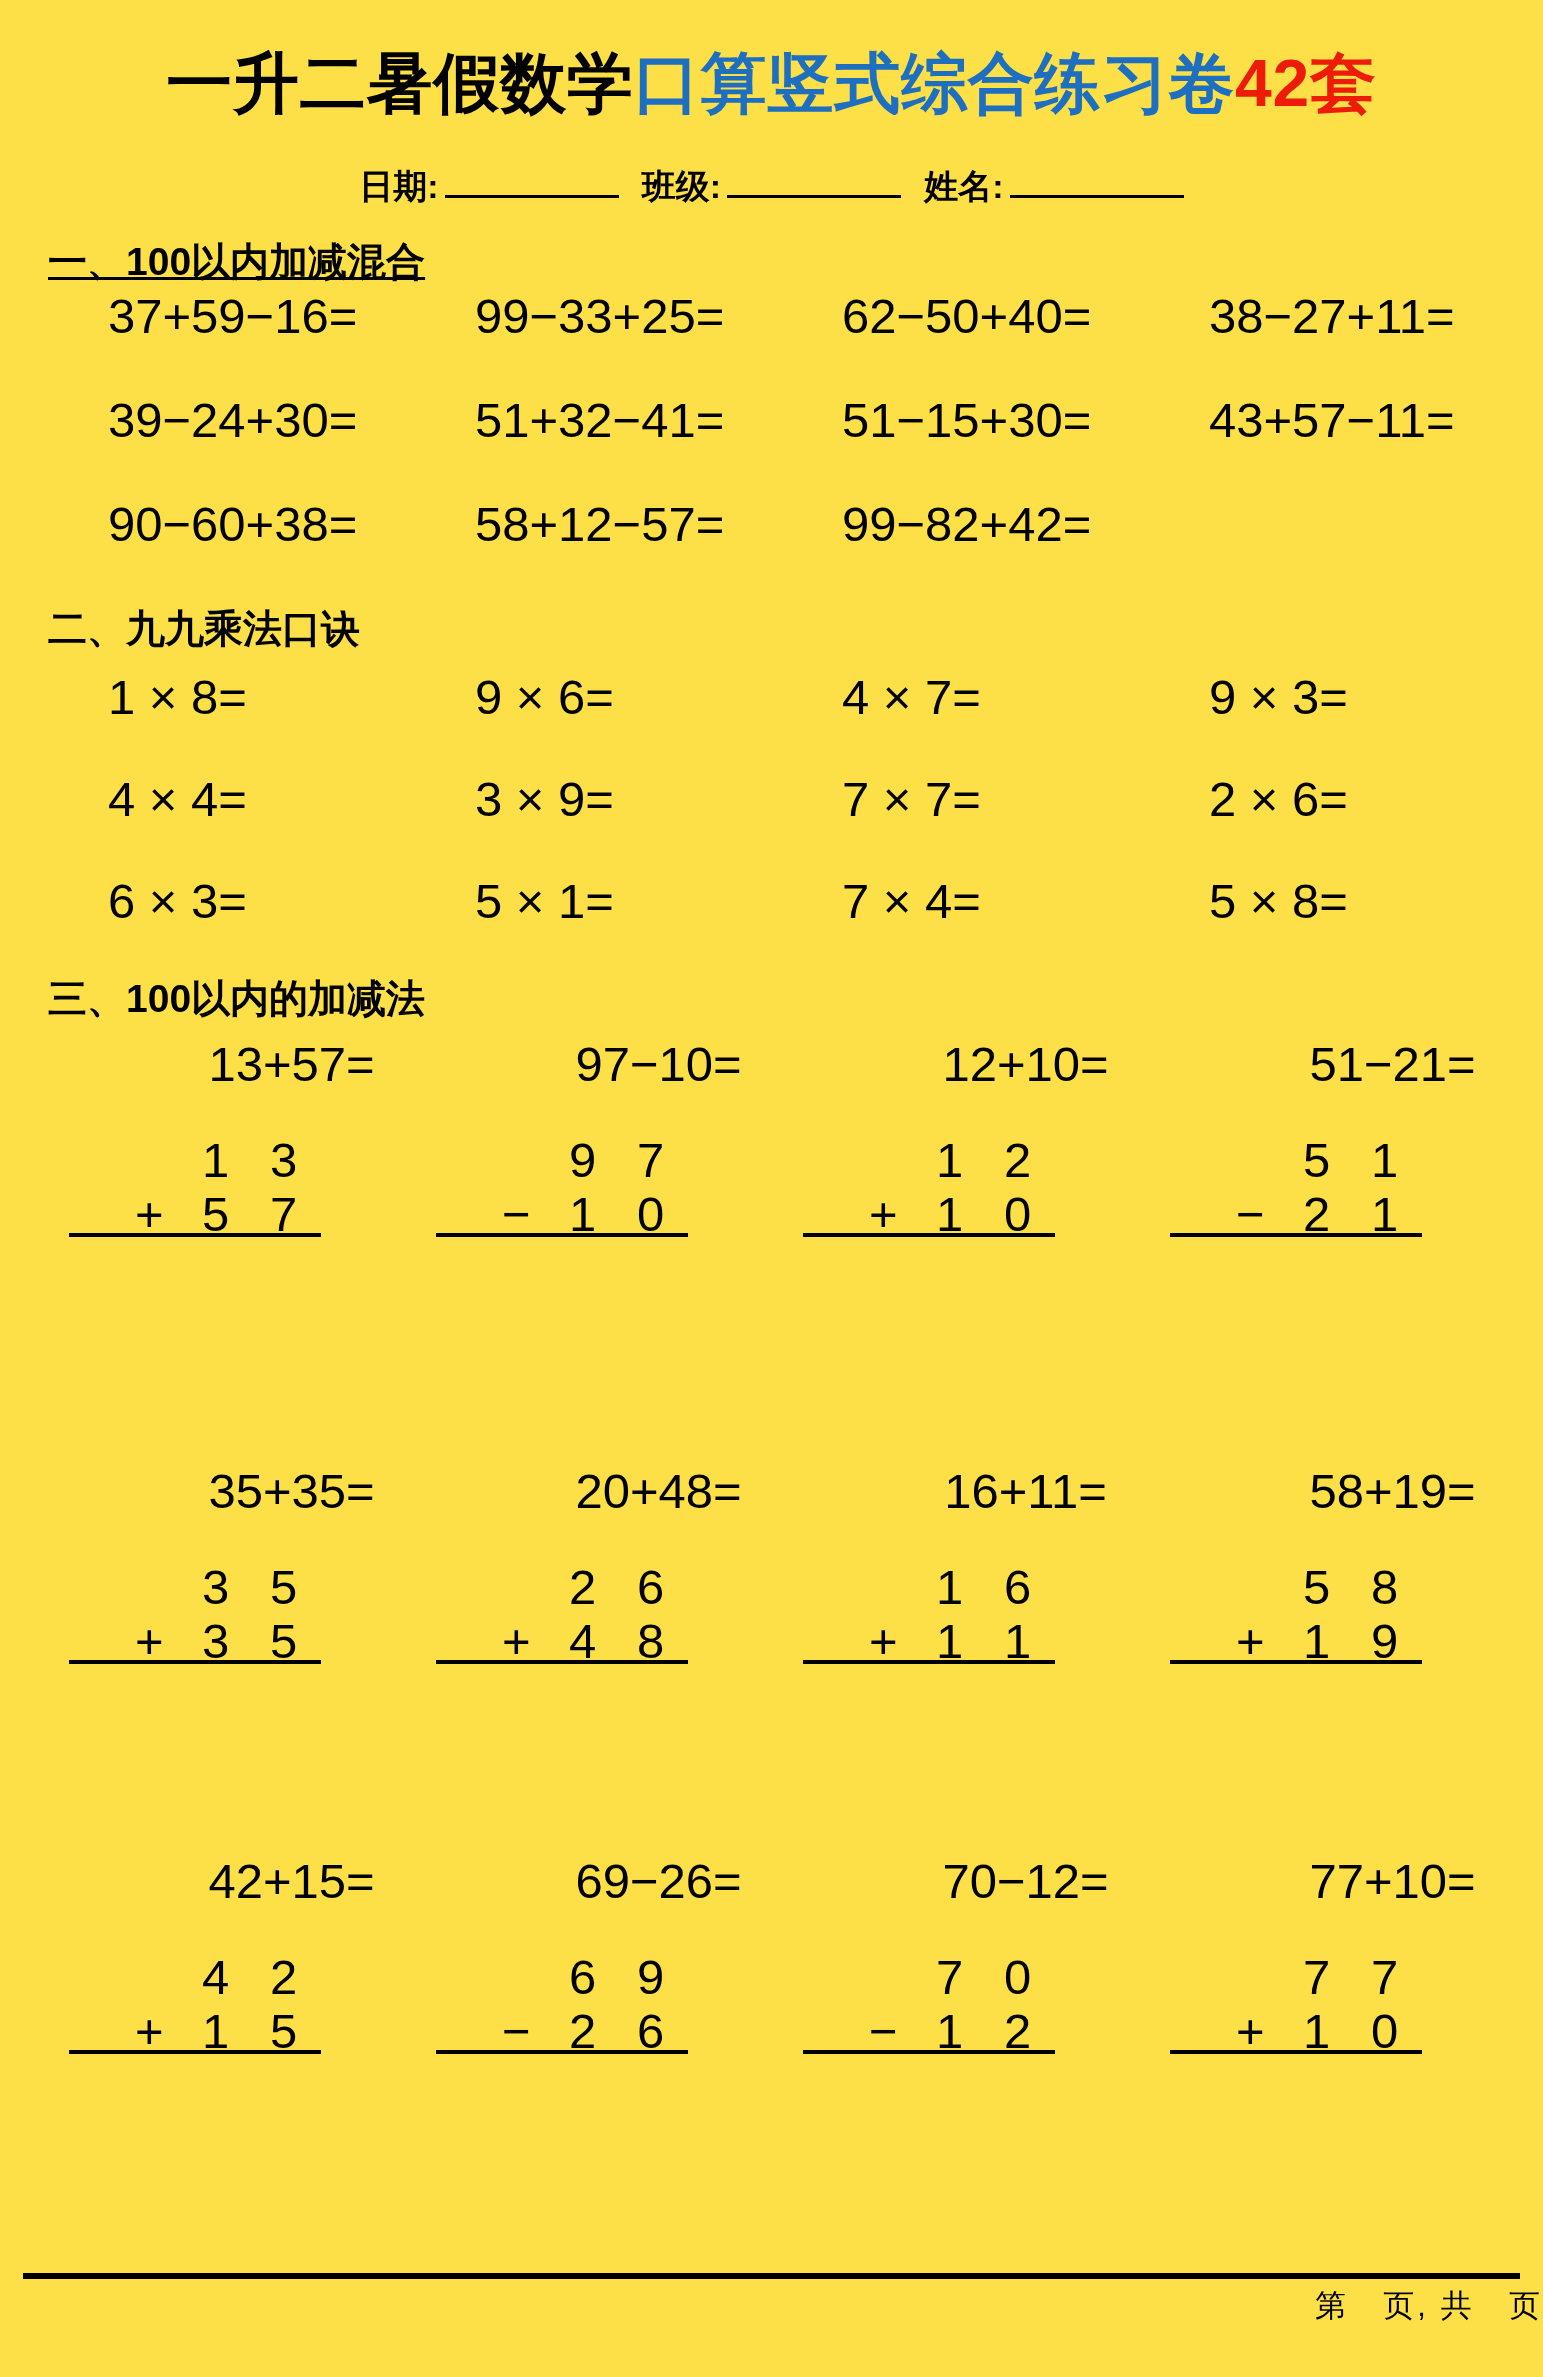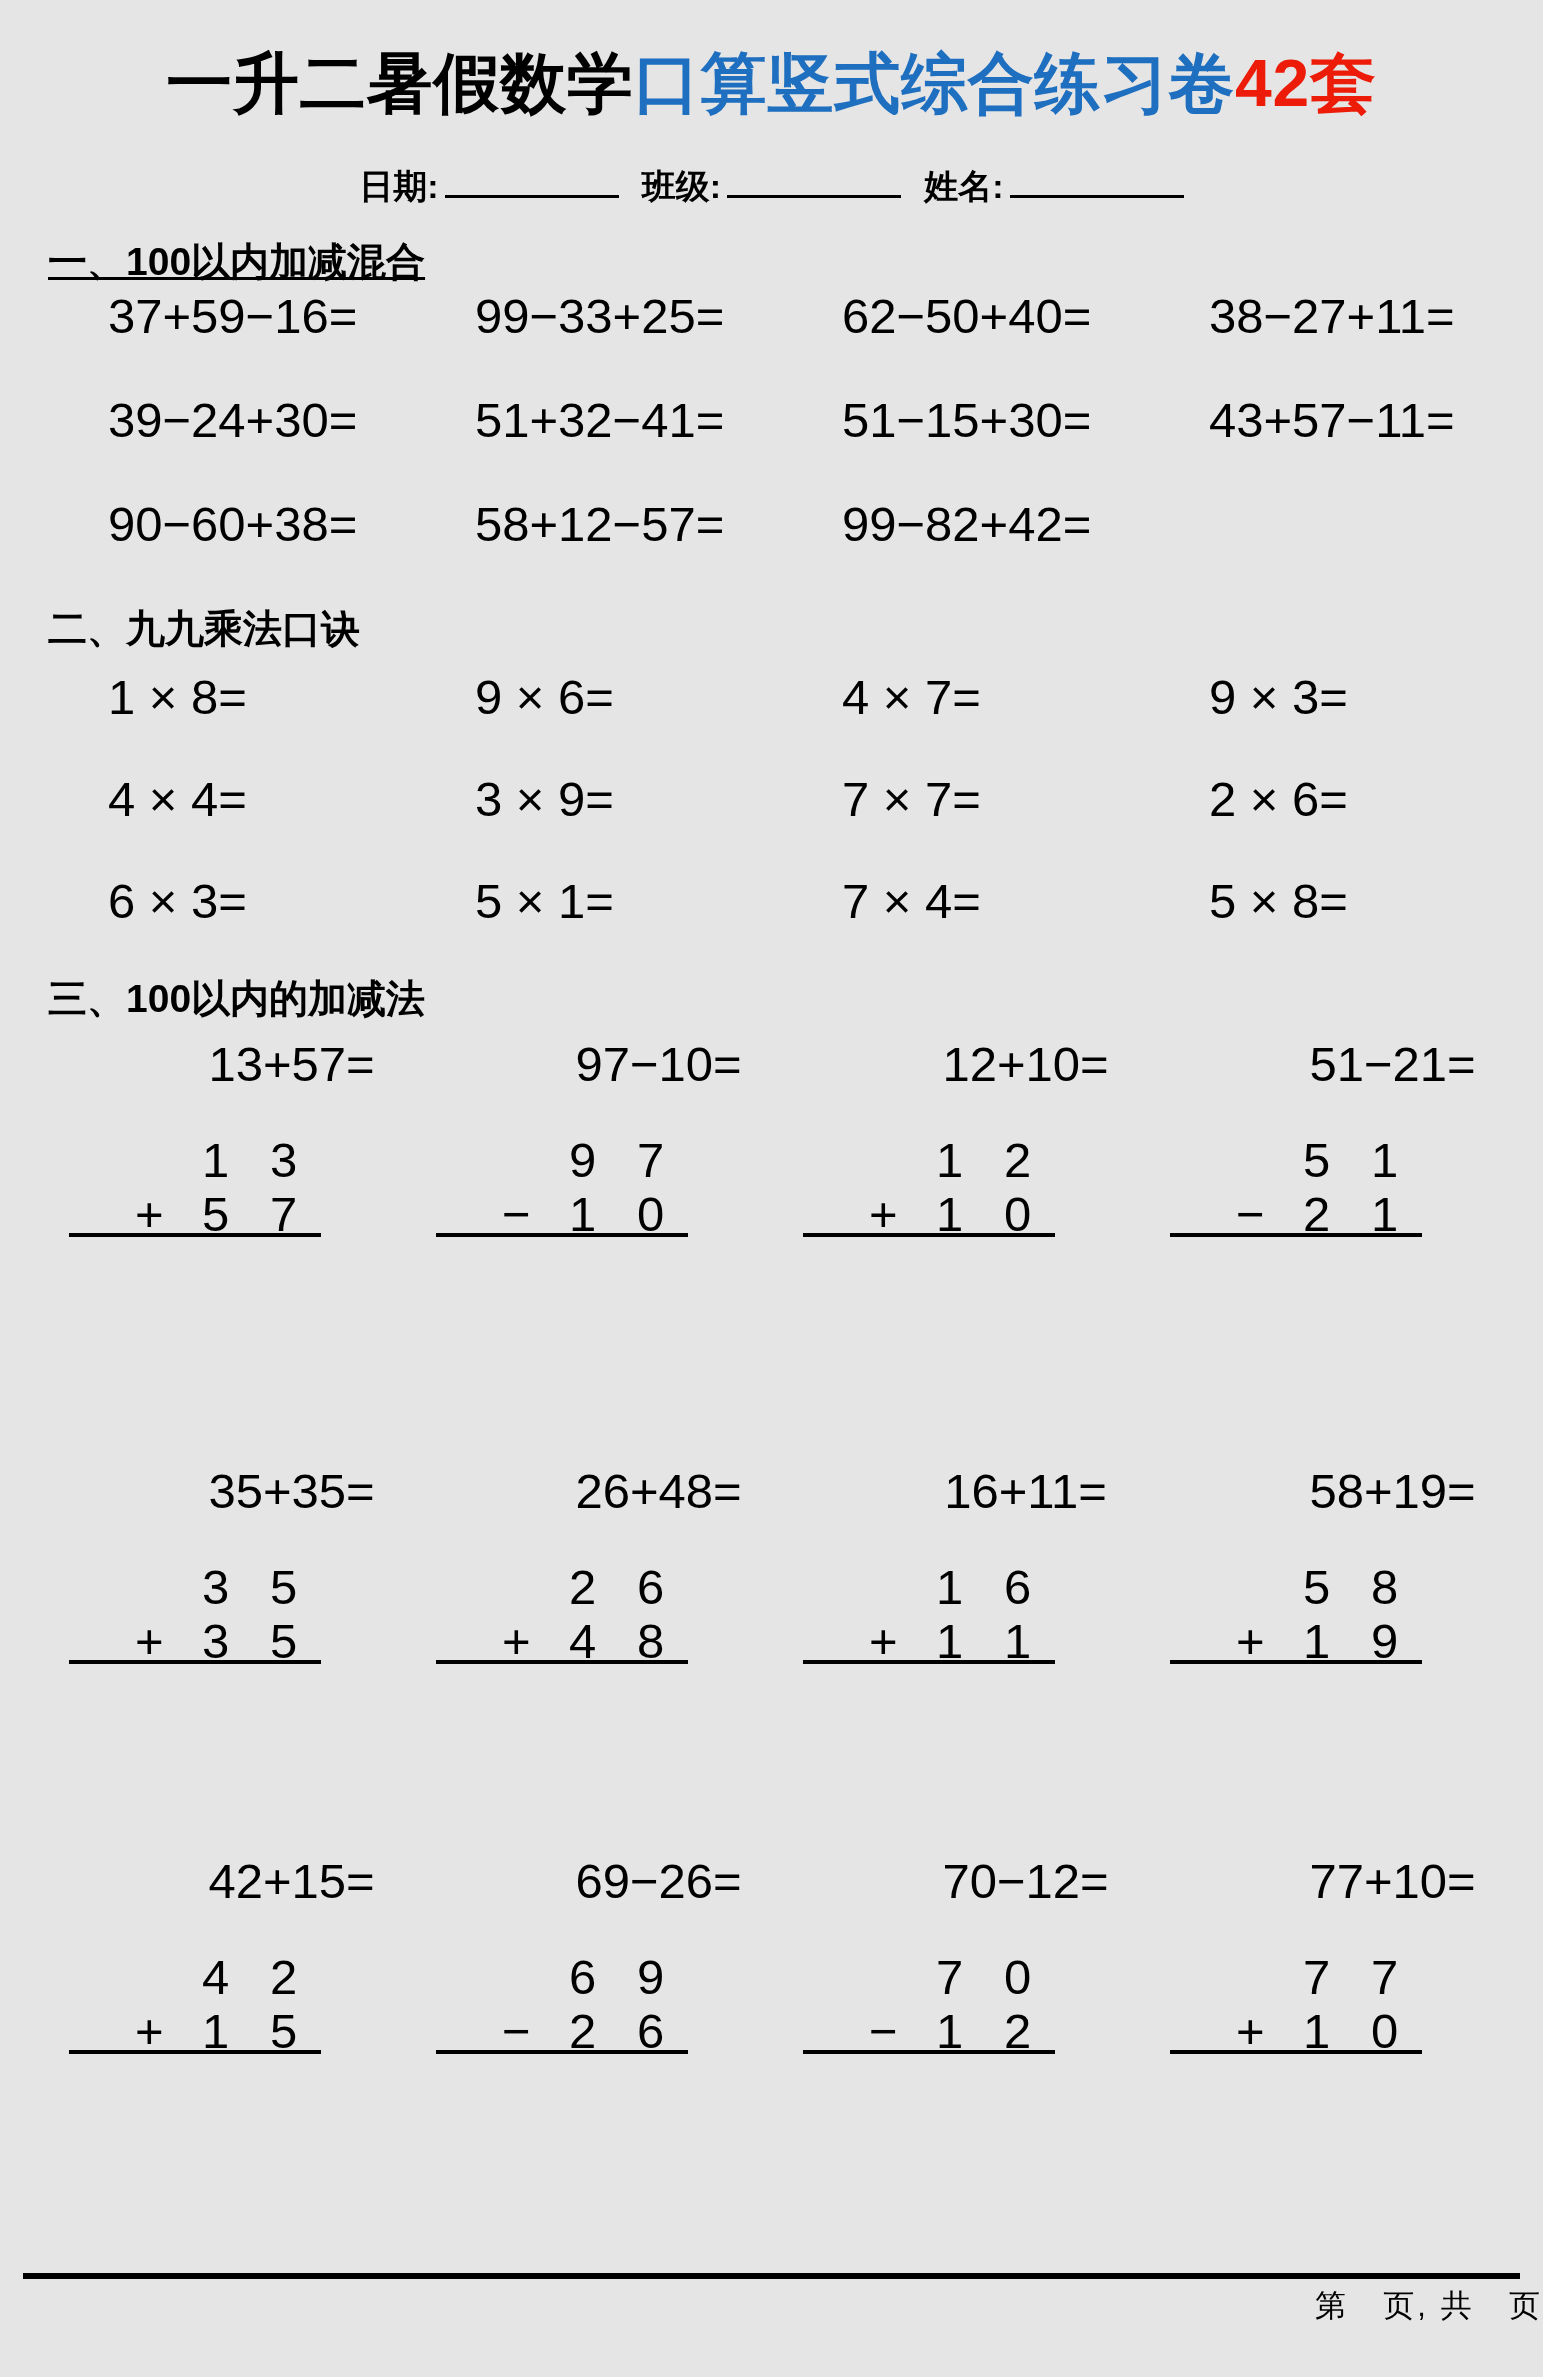--- a/index.html
+++ b/index.html
@@ -8,7 +8,7 @@
     position: relative;
     width: 1543px;
     height: 2377px;
-    background: #e5e5e5;
+    background: #fde047;
     color: #000;
     font-family: "Liberation Sans", sans-serif;
     overflow: hidden;

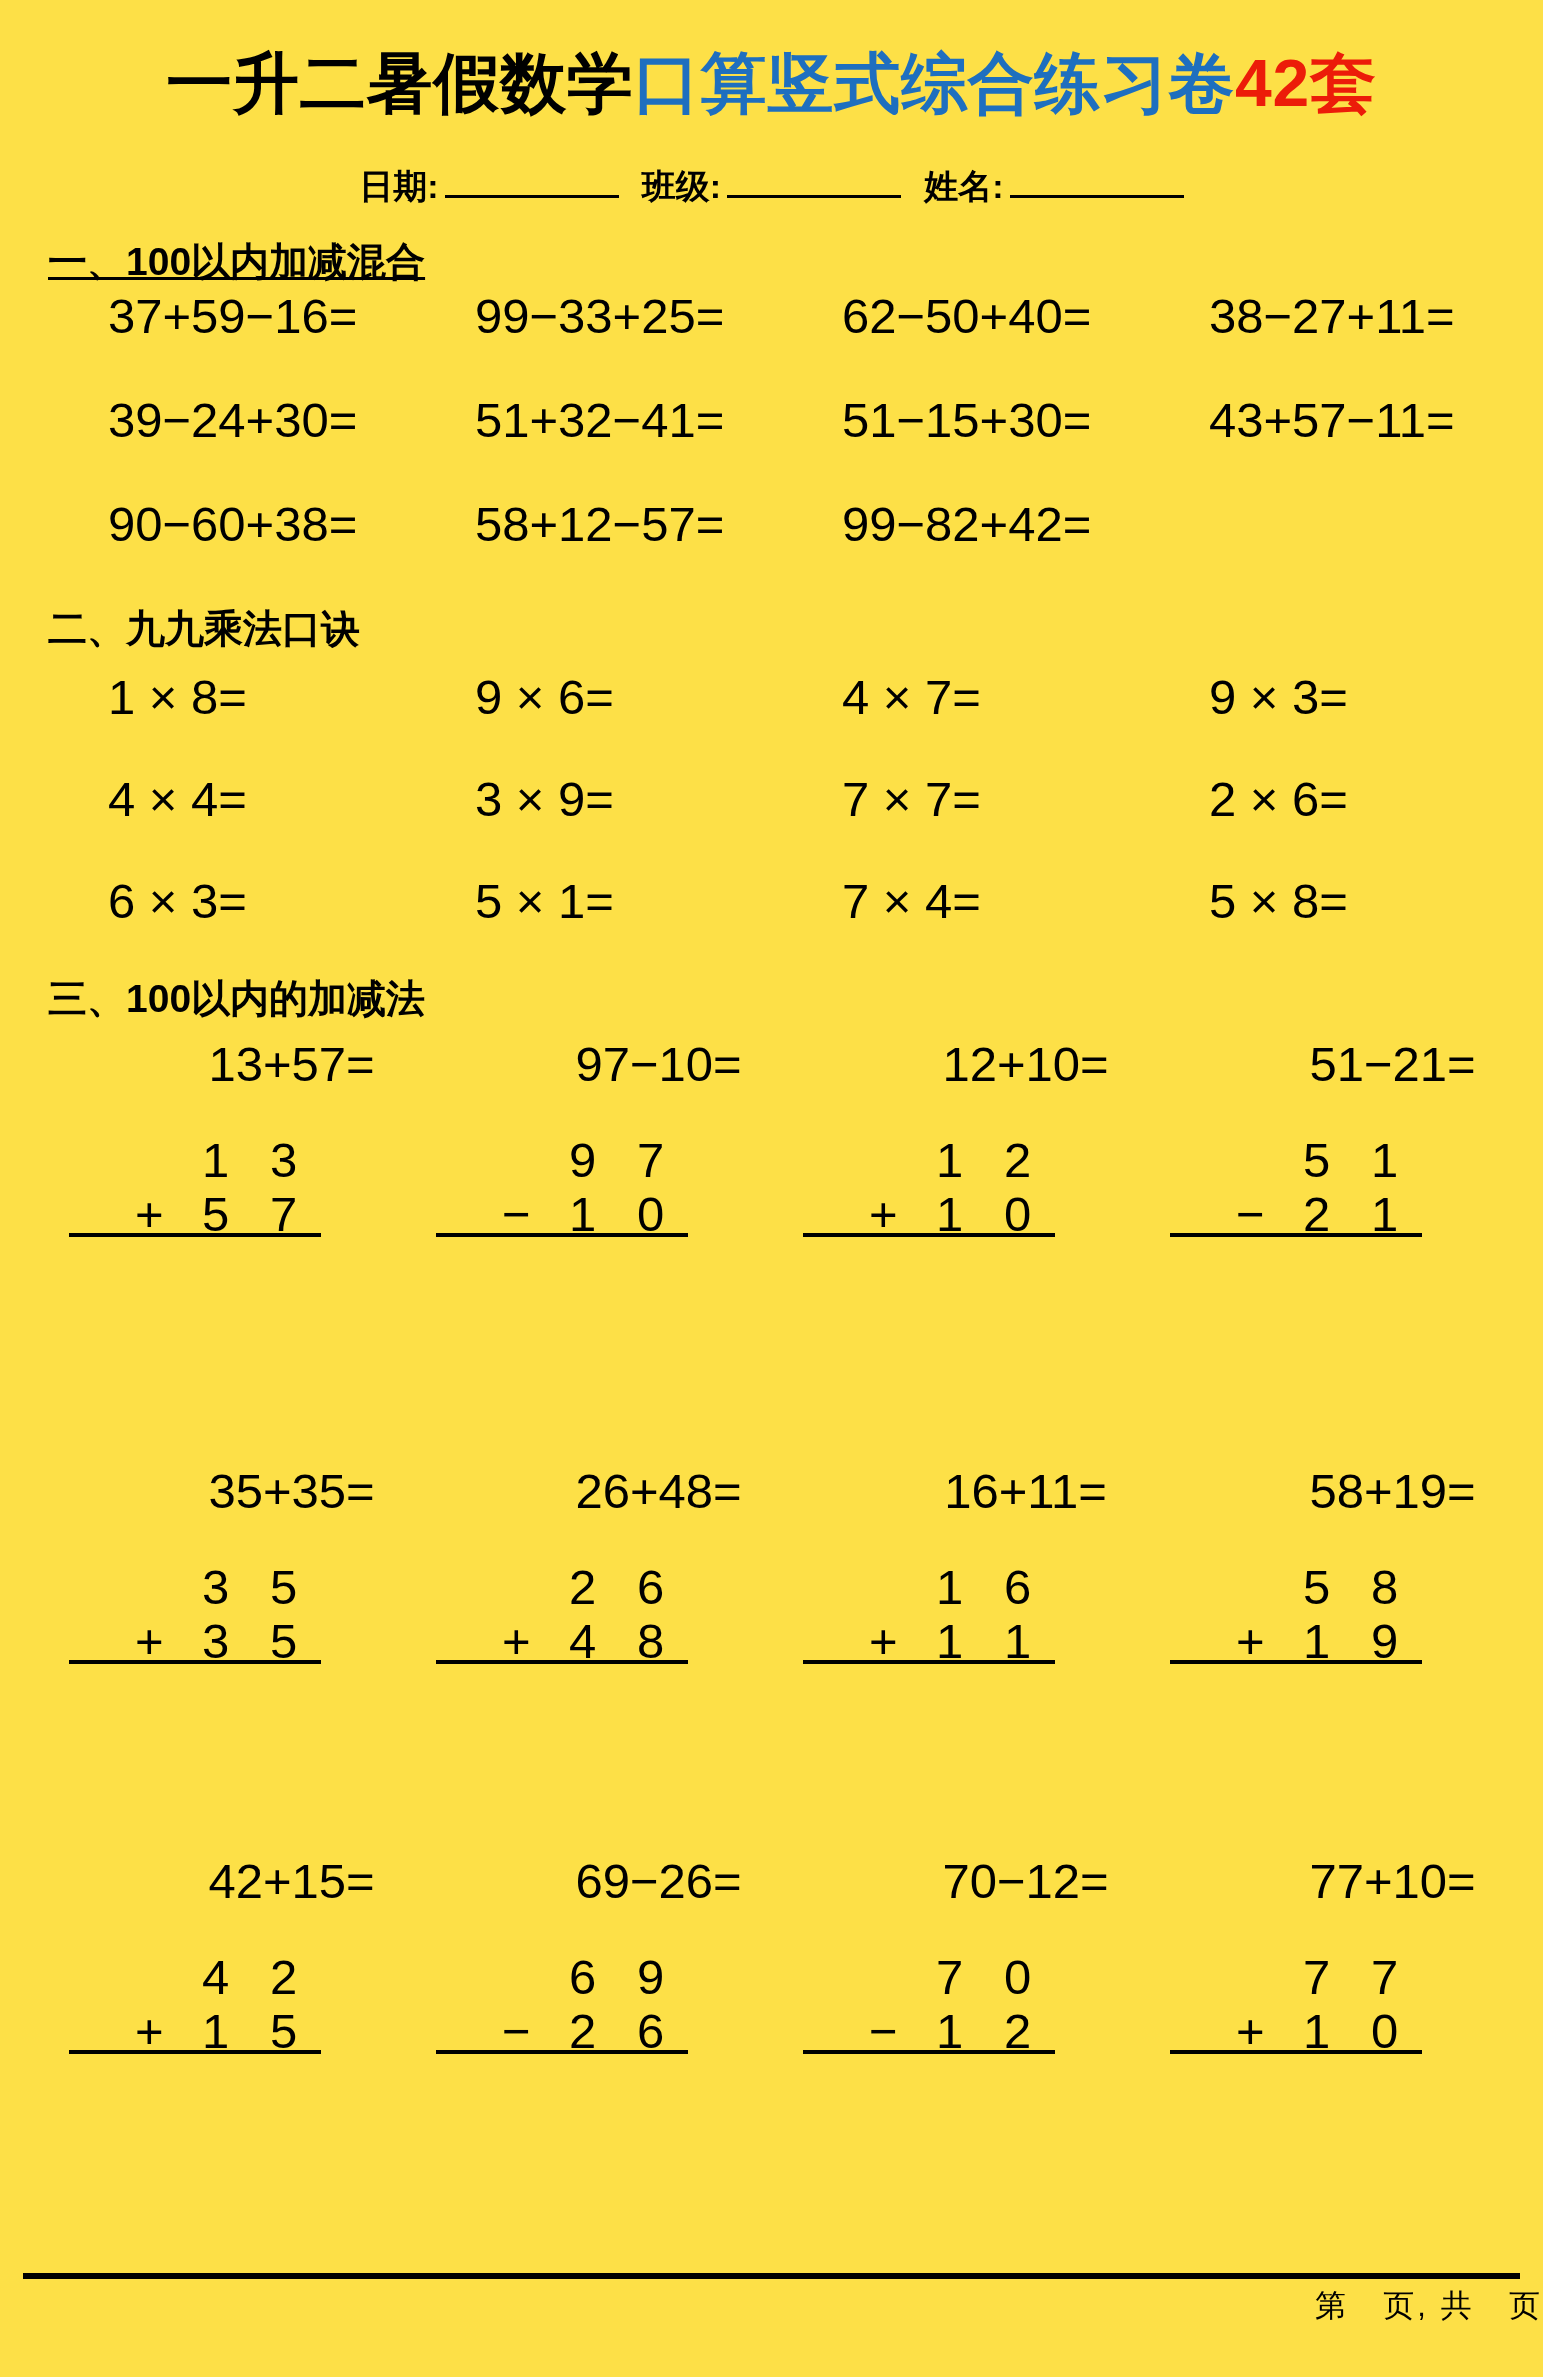--- a/index.html
+++ b/index.html
@@ -266,7 +266,7 @@
       </div>
 
       <div class="s3cell">
-        <div class="equation">26+48=</div>
+        <div class="equation">20+48=</div>
         <div class="vblock">
           <span class="vtd1">2</span>
           <span class="vtd2">6</span>

